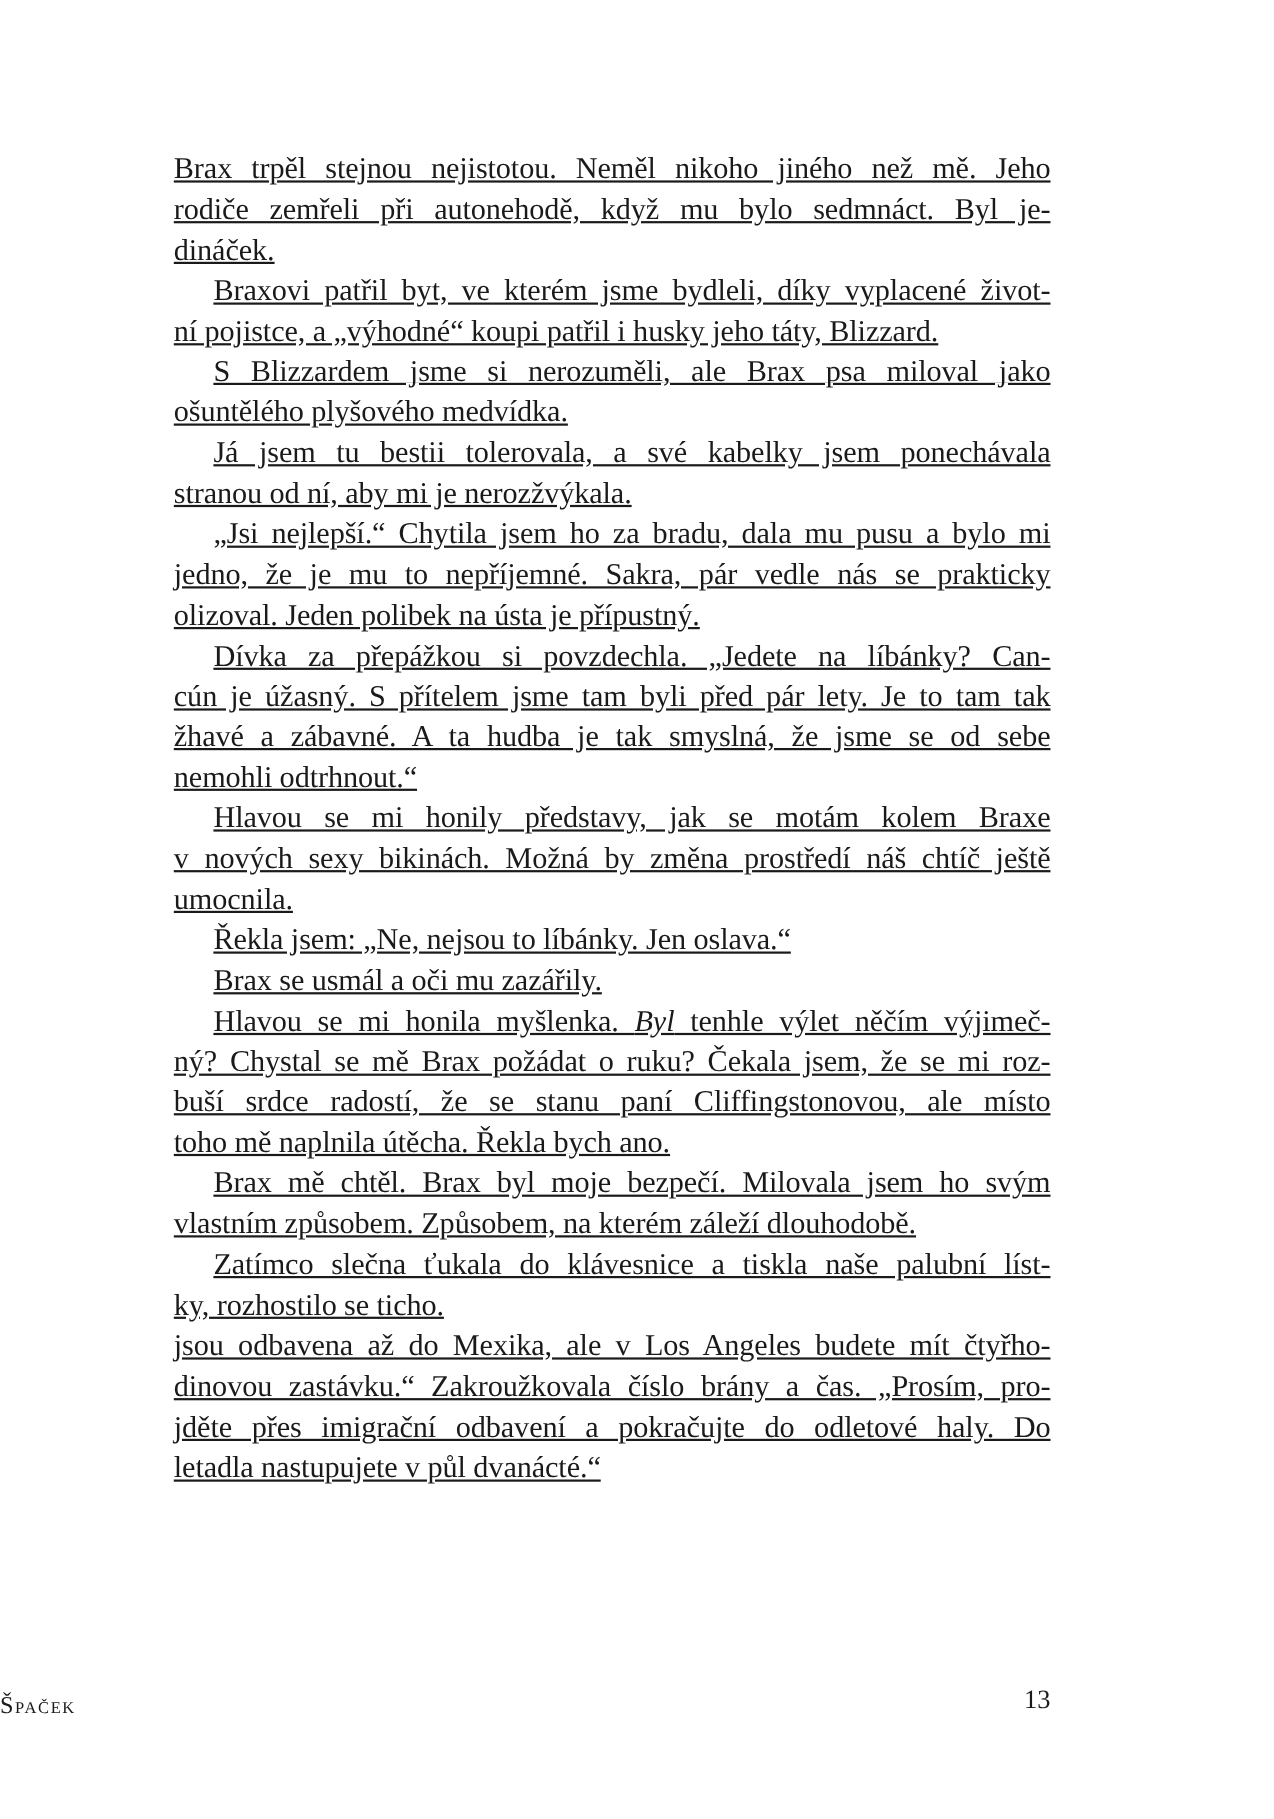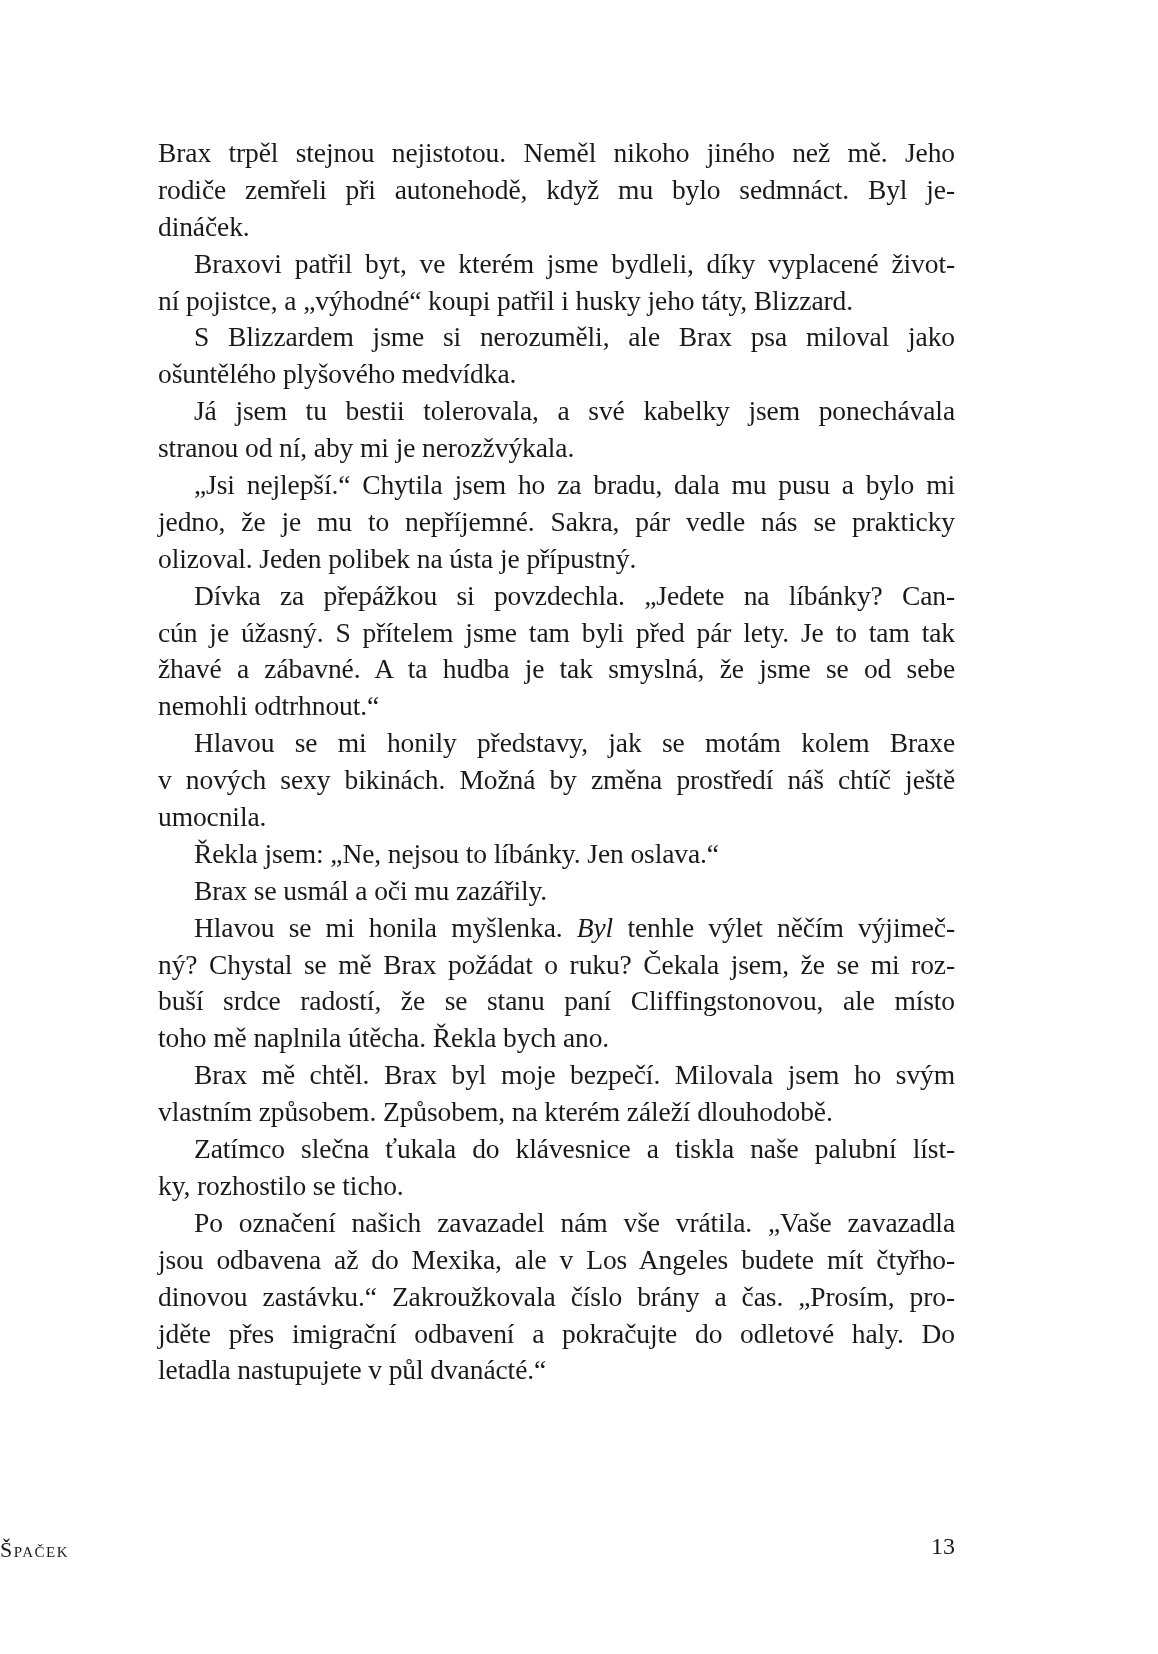--- a/index.html
+++ b/index.html
@@ -40,6 +40,7 @@
       text-align: justify;
       text-align-last: justify;
       overflow: visible;
+      text-decoration: underline;
     }
     .line.indent { padding-left: 36px; }
     .line.last { text-align: right; text-align-last: left; }

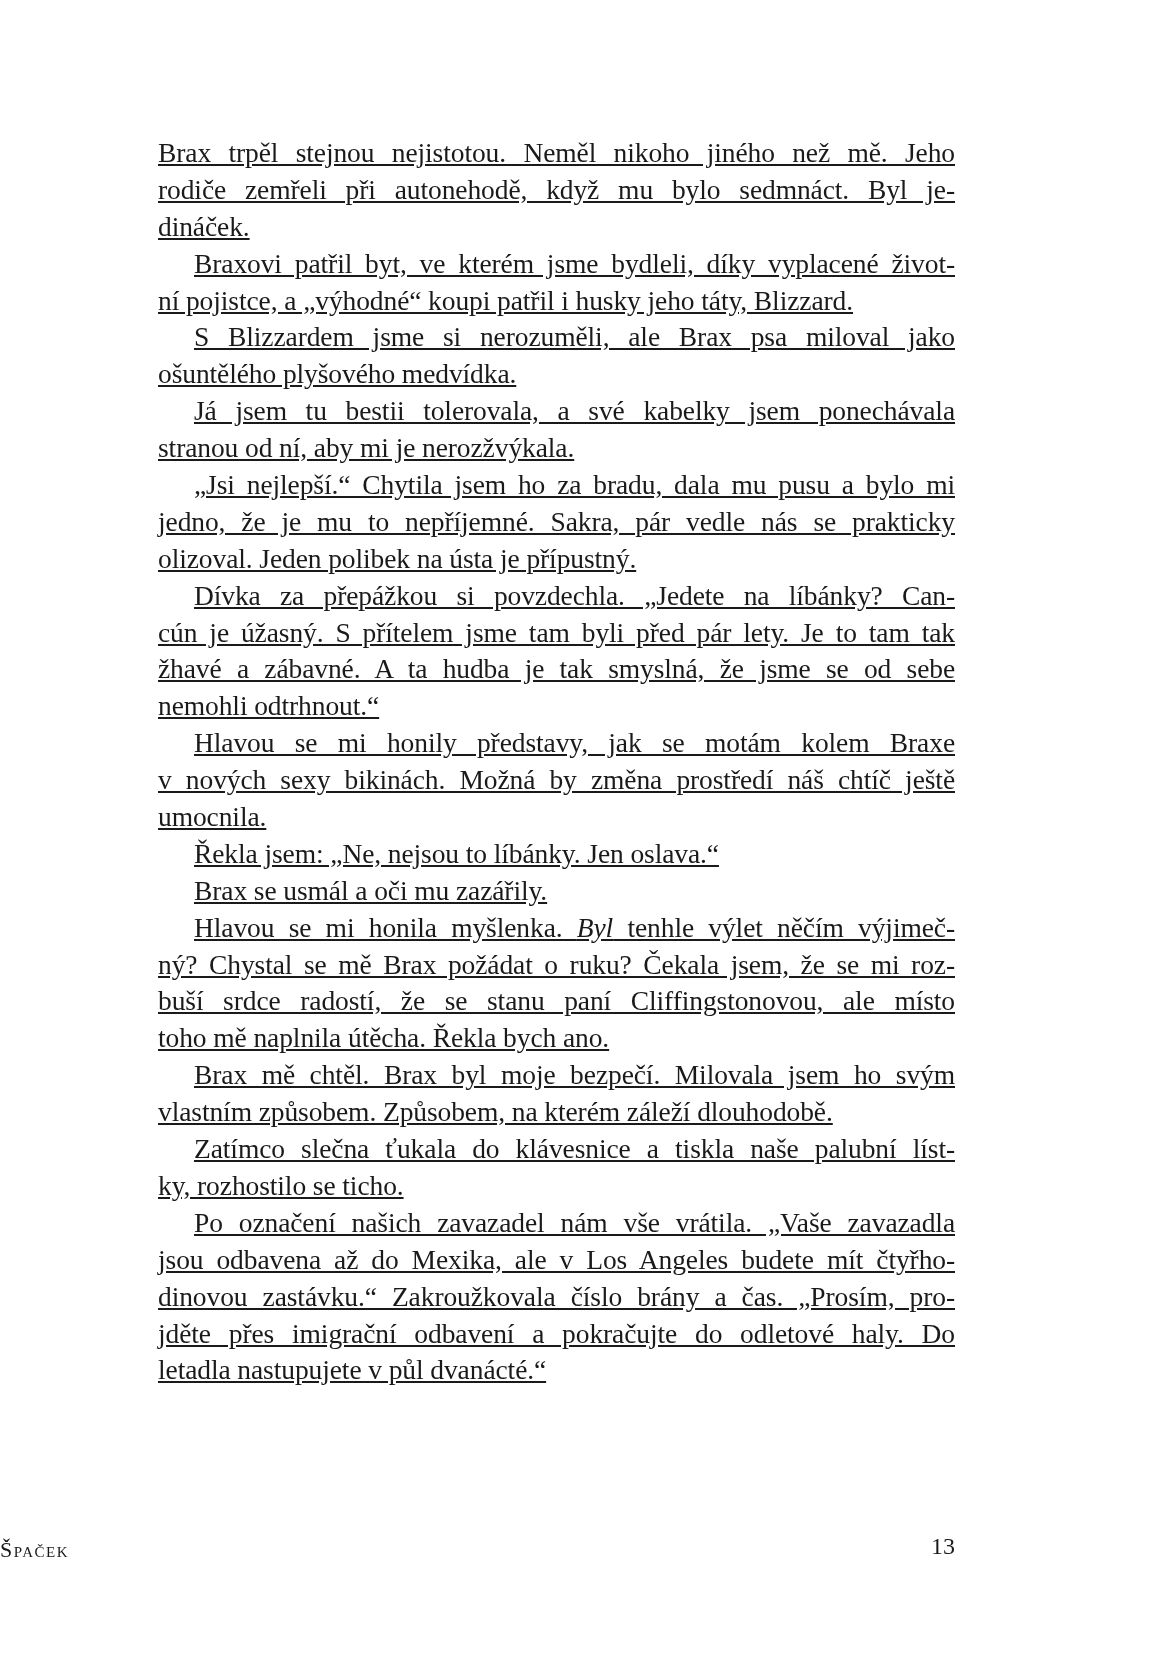--- a/index.html
+++ b/index.html
@@ -122,7 +122,6 @@
         <span class="line last">ky, rozhostilo se ticho.</span>
       </div>
       <div class="para">
-        <span class="line indent">Po označení našich zavazadel nám vše vrátila. „Vaše zavazadla</span>
         <span class="line">jsou odbavena až do Mexika, ale v Los Angeles budete mít čtyřho-</span>
         <span class="line">dinovou zastávku.“ Zakroužkovala číslo brány a čas. „Prosím, pro-</span>
         <span class="line">jděte přes imigrační odbavení a pokračujte do odletové haly. Do</span>

